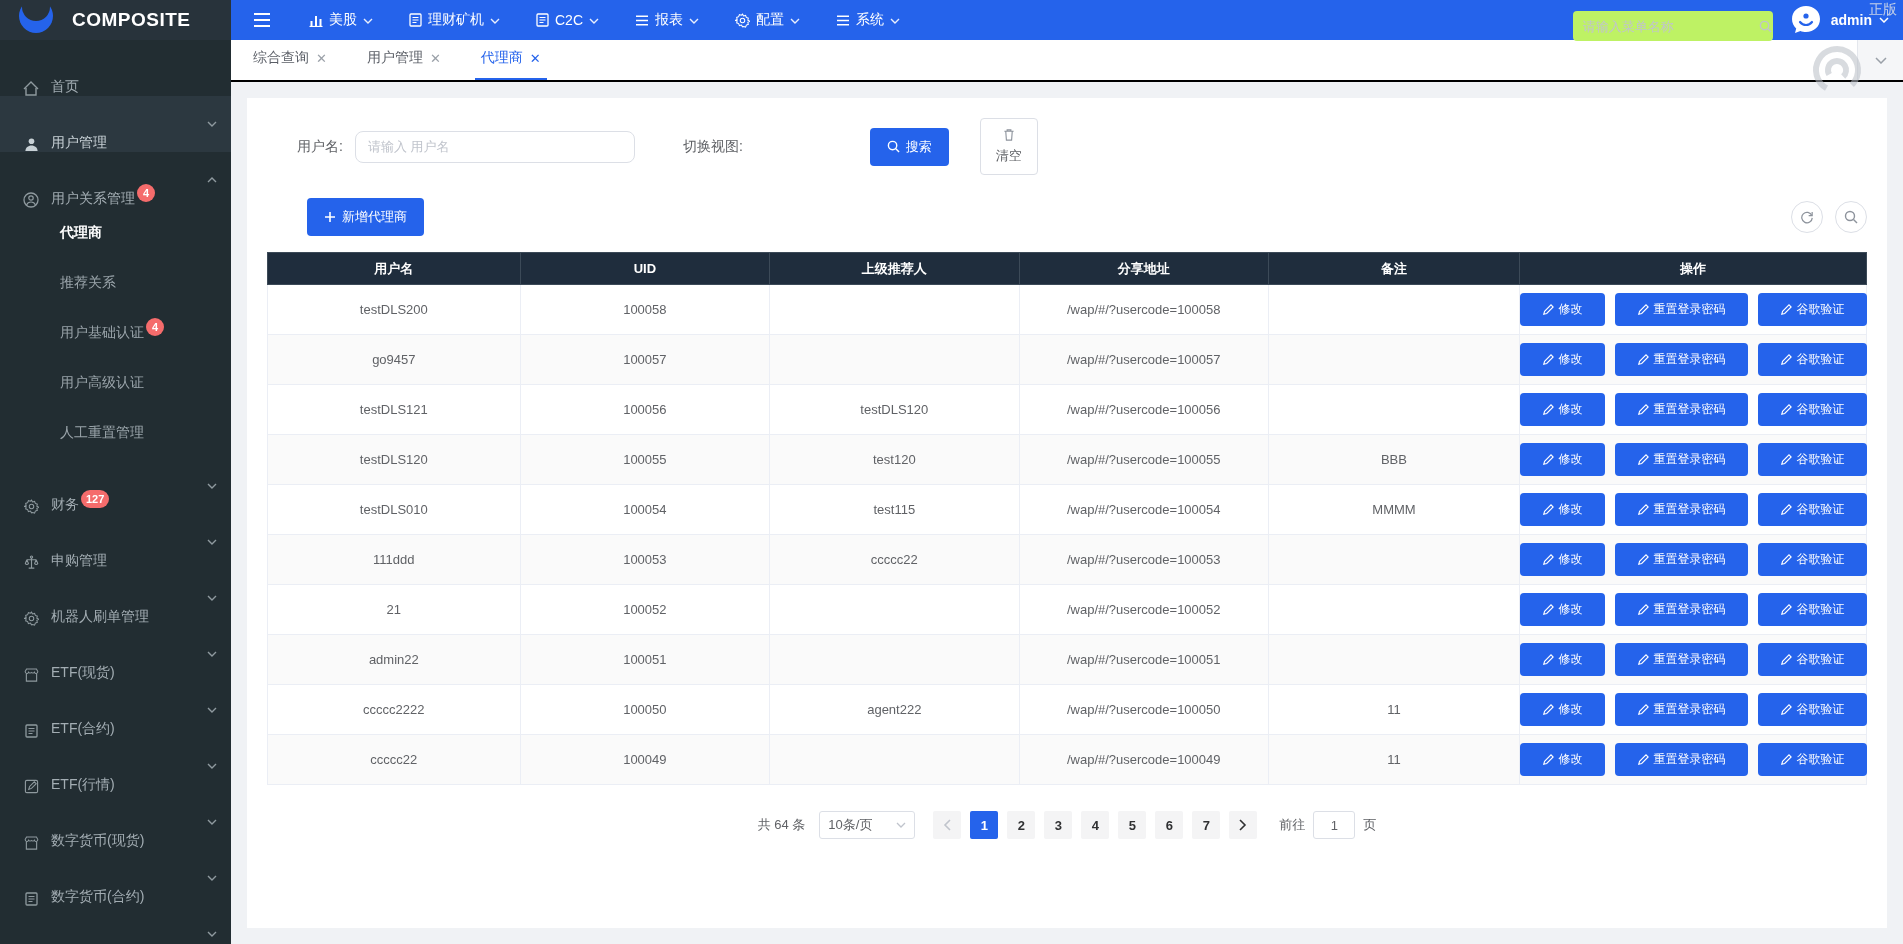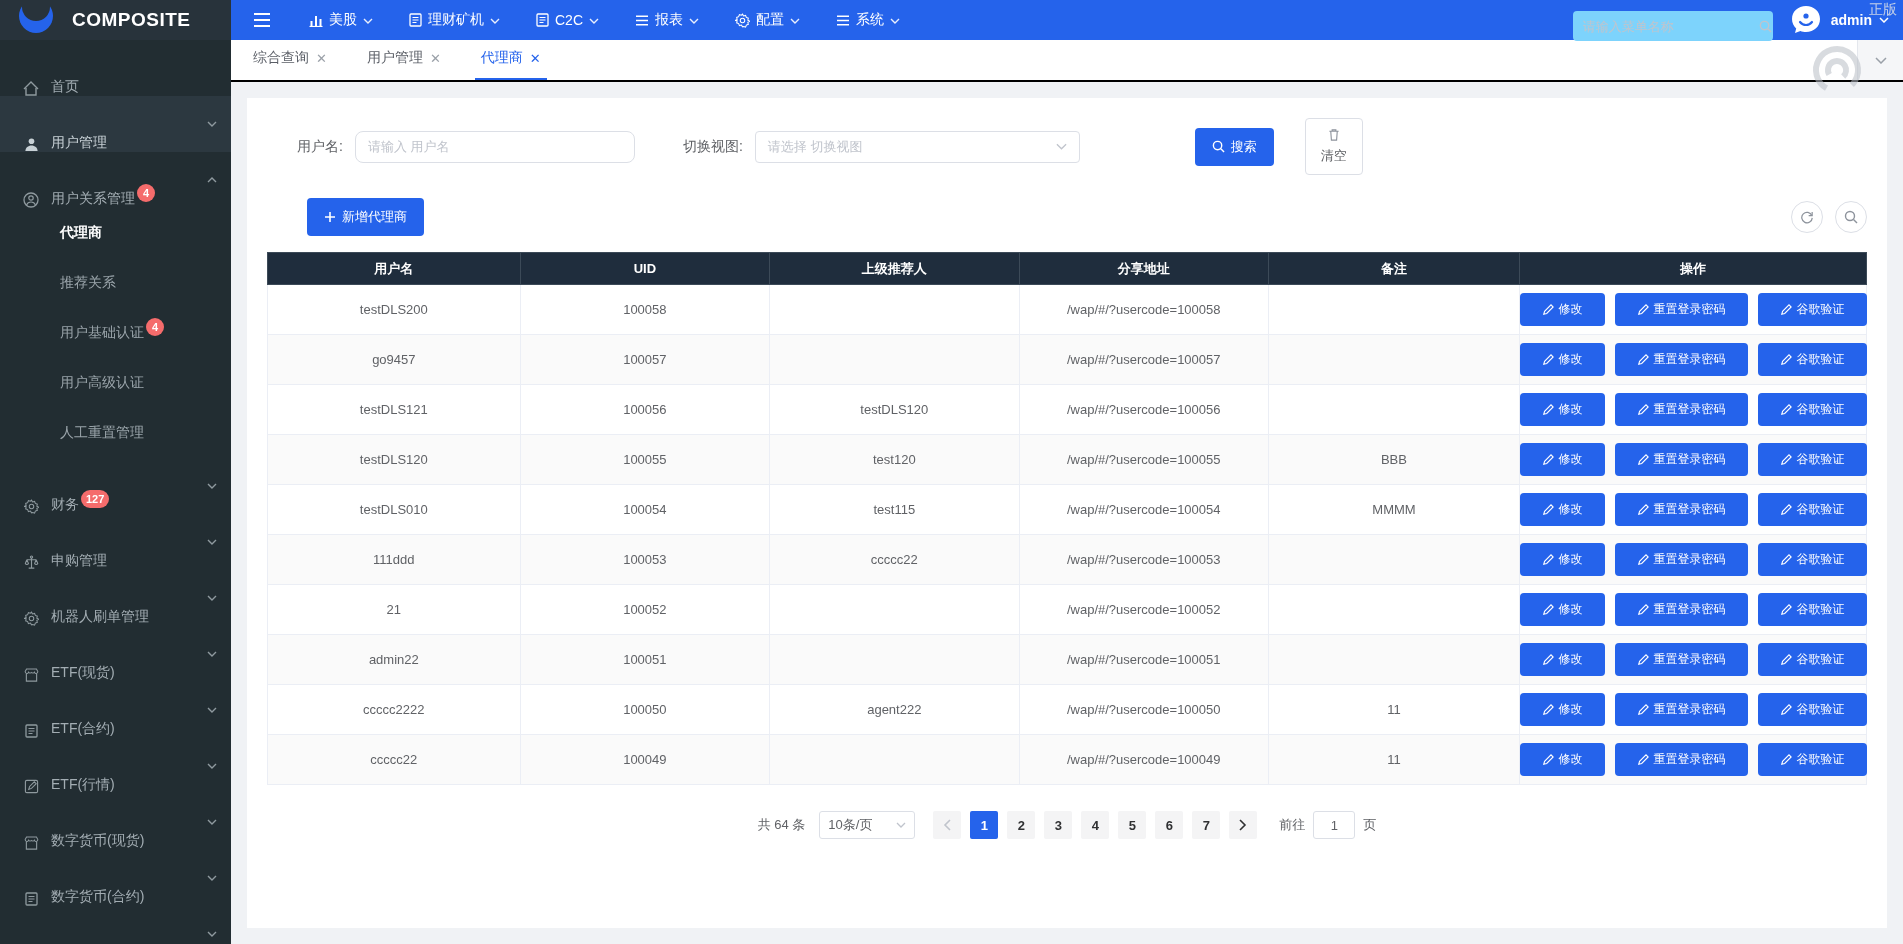--- a/index.html
+++ b/index.html
@@ -30,7 +30,7 @@
   .topnav-item { display:flex; align-items:center; gap:6px; font-size:14px; cursor:pointer; }
   .topnav-item .tchev { opacity:.9; margin-top:2px; }
   .top-right { margin-left:auto; display:flex; align-items:center; margin-right:14px; }
-  .top-search { width:200px; height:30px; background:#7dd3fc; border-radius:4px; display:flex; align-items:center; padding:0 10px;margin-top:12px; }
+  .top-search { width:200px; height:30px; background:#bef264; border-radius:4px; display:flex; align-items:center; padding:0 10px;margin-top:12px; }
   .top-search input { flex:1; border:none; outline:none; font-size:13px; color:#606266; background:transparent; }
   .top-search input::placeholder { color:#c0c4cc; }
   .top-search .sic { color:#c0c4cc; }

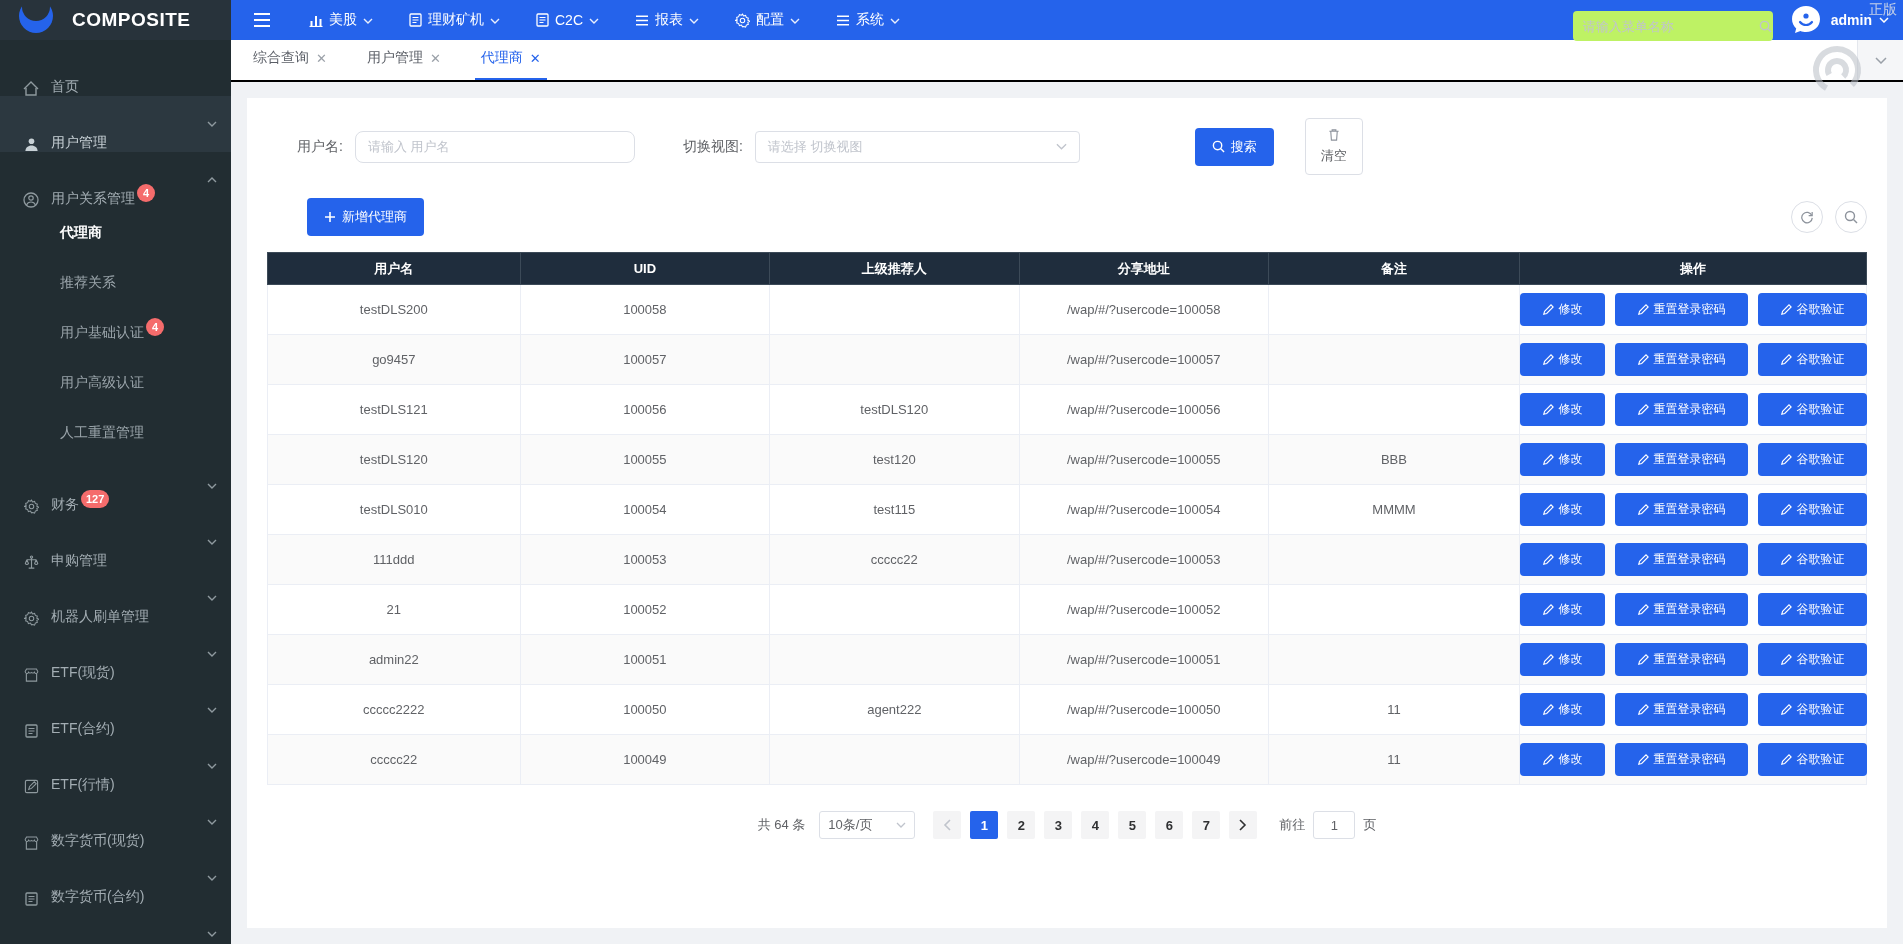--- a/index.html
+++ b/index.html
@@ -447,14 +447,6 @@
       <span class="f-label">用户名:</span>
       <input class="f-input" placeholder="请输入 用户名" style="">
       <span class="f-label gap-lg">切换视图:</span>
-      <div class="f-select">
-        <span class="ph">请选择 切换视图</span>
-        <span class="schev">
-          <svg width="11" height="7" viewBox="0 0 12 7">
-              <path d="M1 1l5 5 5-5" fill="none" stroke="currentColor" stroke-width="1.4"></path>
-            </svg>
-        </span>
-      </div>
       <button class="btn btn-primary search-btn">
         <span>
           <svg width="13" height="13" viewBox="0 0 14 14">

